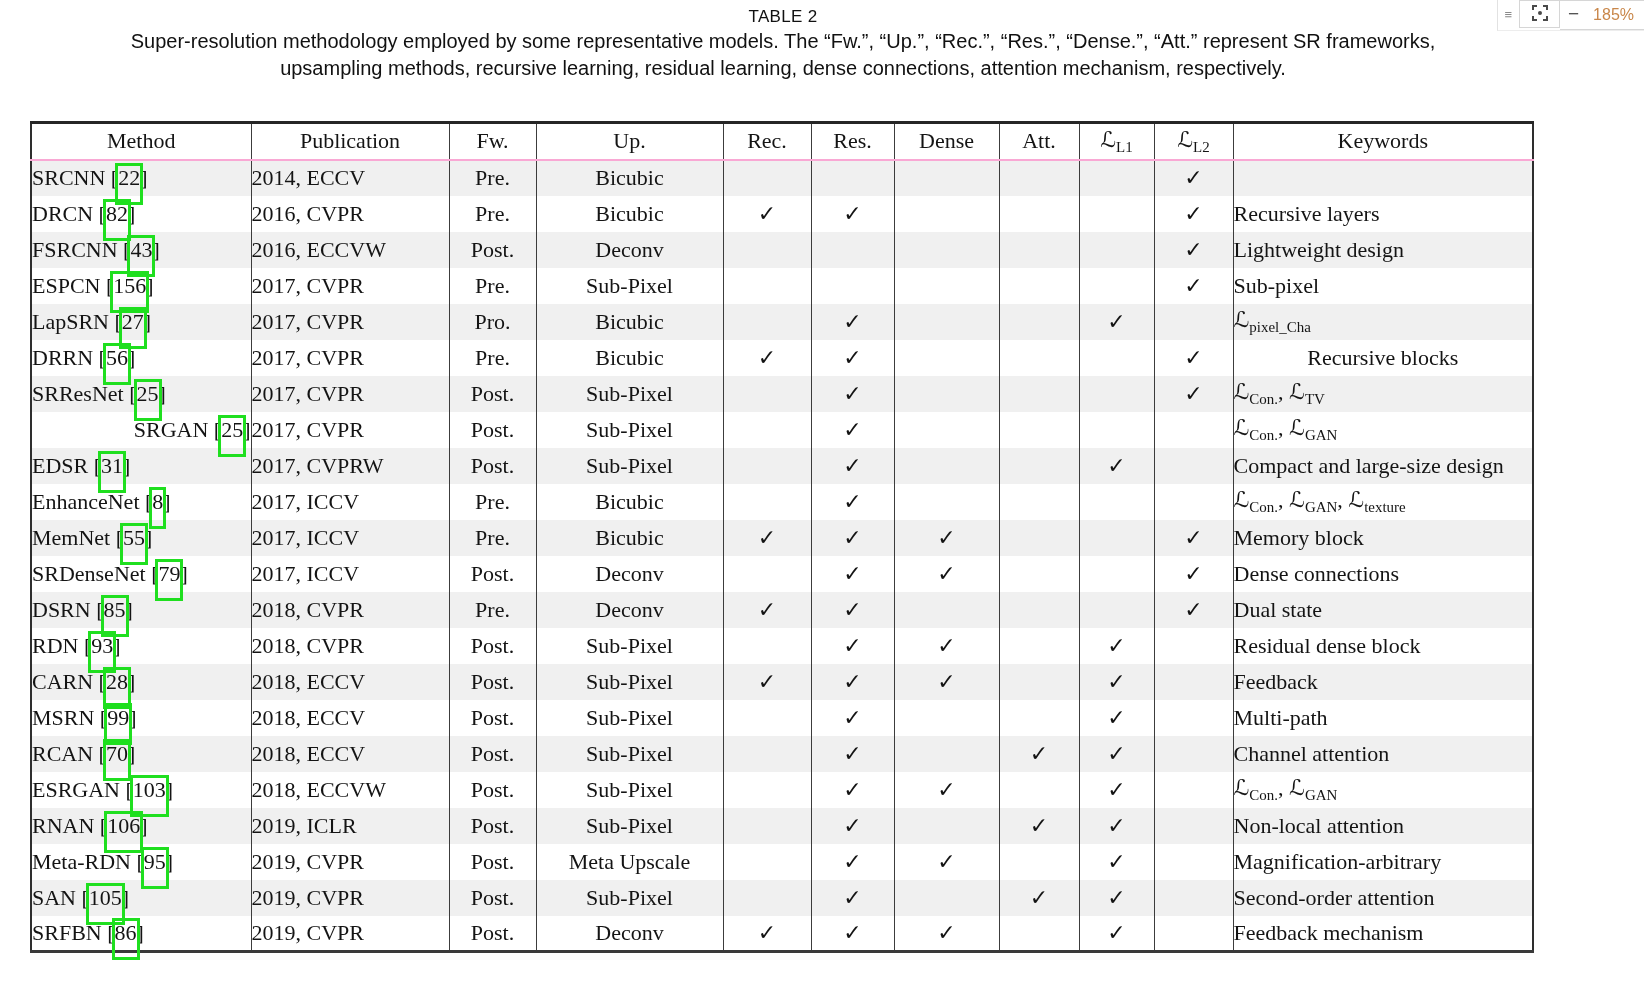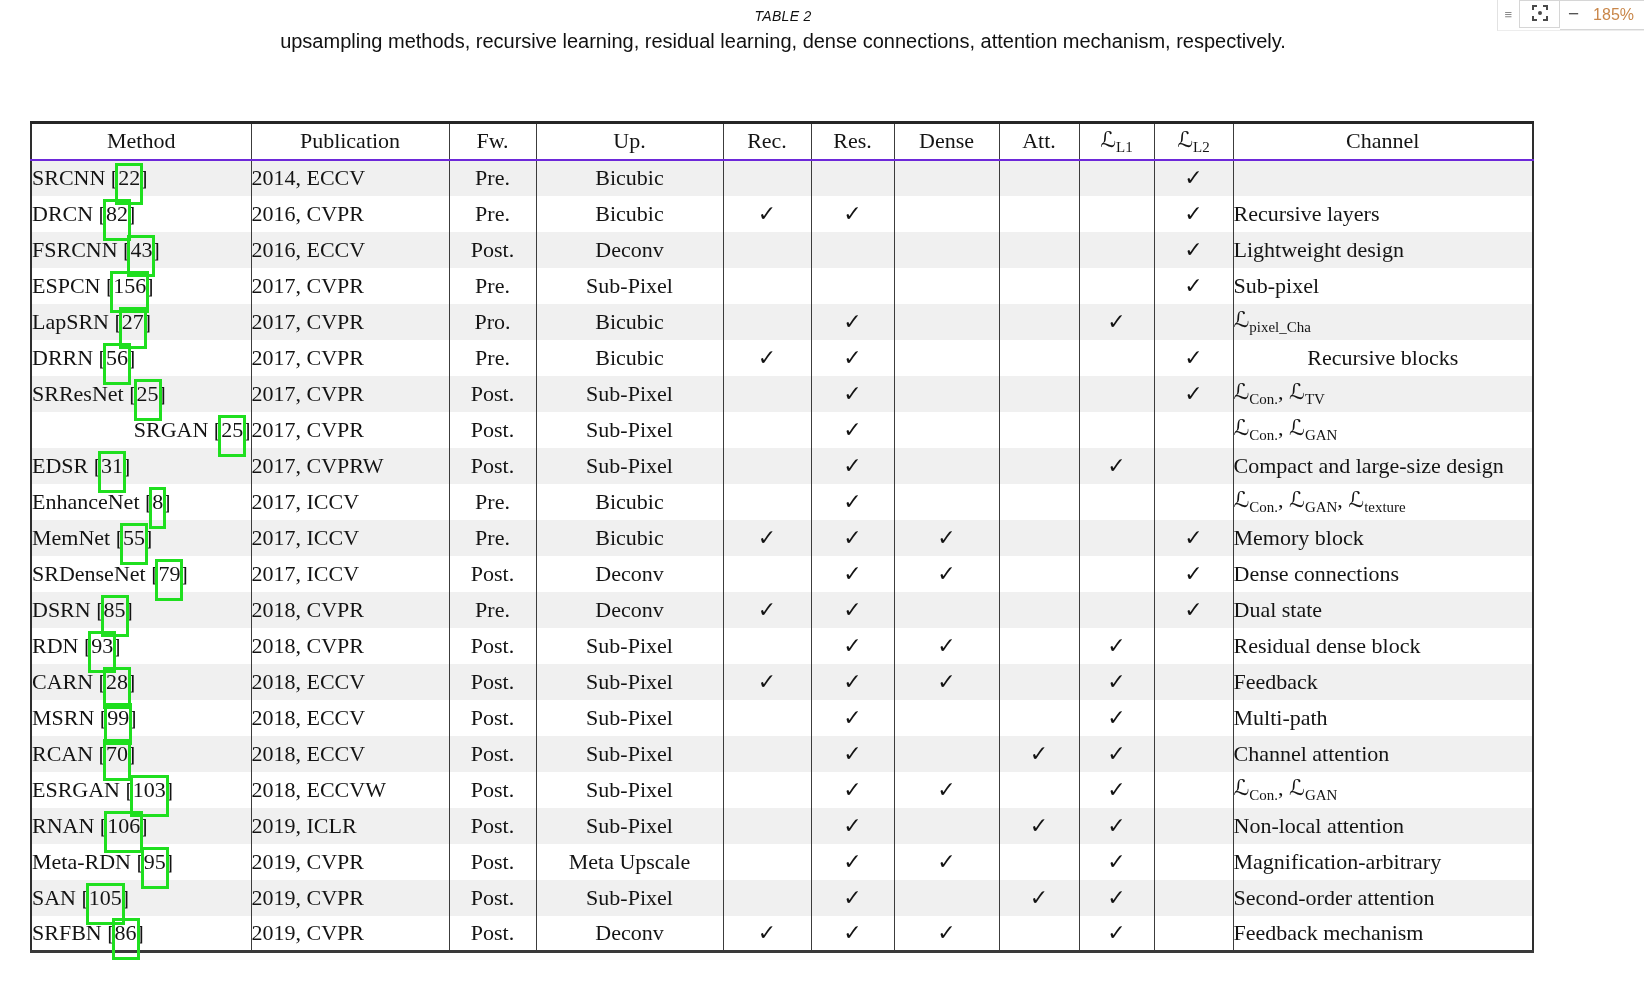--- a/index.html
+++ b/index.html
@@ -16,7 +16,7 @@
     position:absolute; top:5px; left:0; width:1566px;
     text-align:center; color:#111;
   }
-  .table-label{ font-size:14px; line-height:23px; letter-spacing:.3px;font-style:italic; }
+  .table-label{ font-size:17px; line-height:23px; letter-spacing:.3px; }
   .caption-line{ font-size:20px; line-height:27px; }
   .caption-wrap .caption-line:first-of-type{ margin-top:4px; }
 

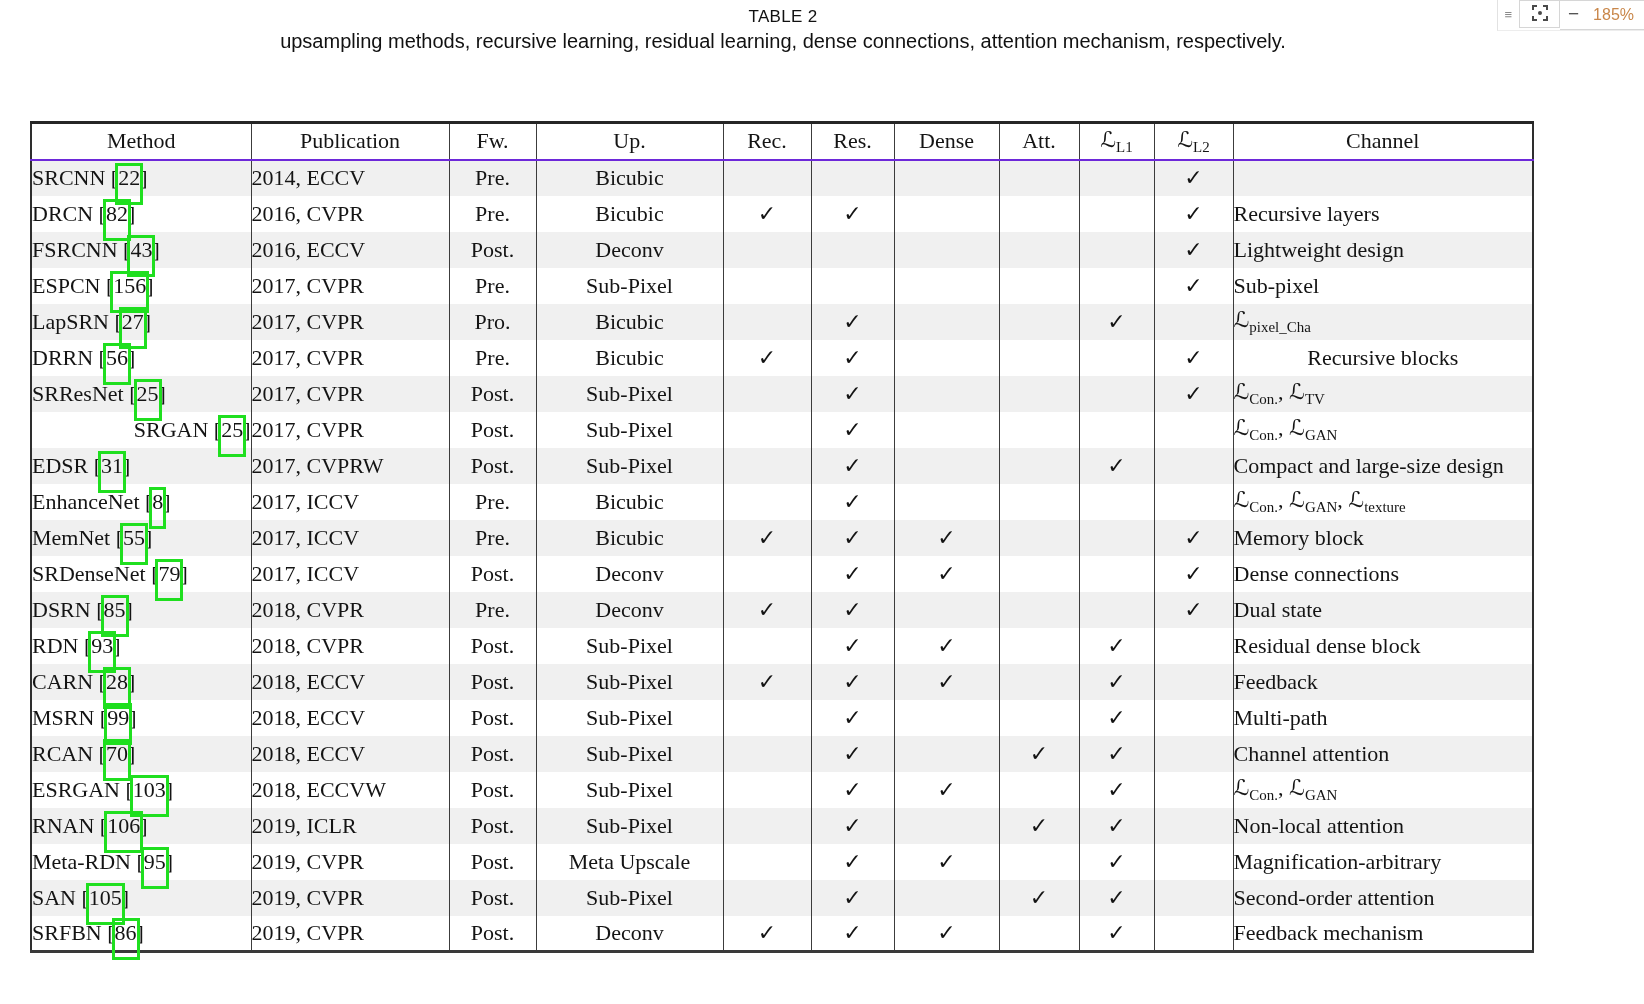--- a/index.html
+++ b/index.html
@@ -128,6 +128,7 @@
 
   <div class="caption-wrap">
     <div class="table-label">TABLE 2</div>
+    <div class="caption-line">Super-resolution methodology employed by some representative models. The “Fw.”, “Up.”, “Rec.”, “Res.”, “Dense.”, “Att.” represent SR frameworks,</div>
     <div class="caption-line">upsampling methods, recursive learning, residual learning, dense connections, attention mechanism, respectively.</div>
   </div>
 

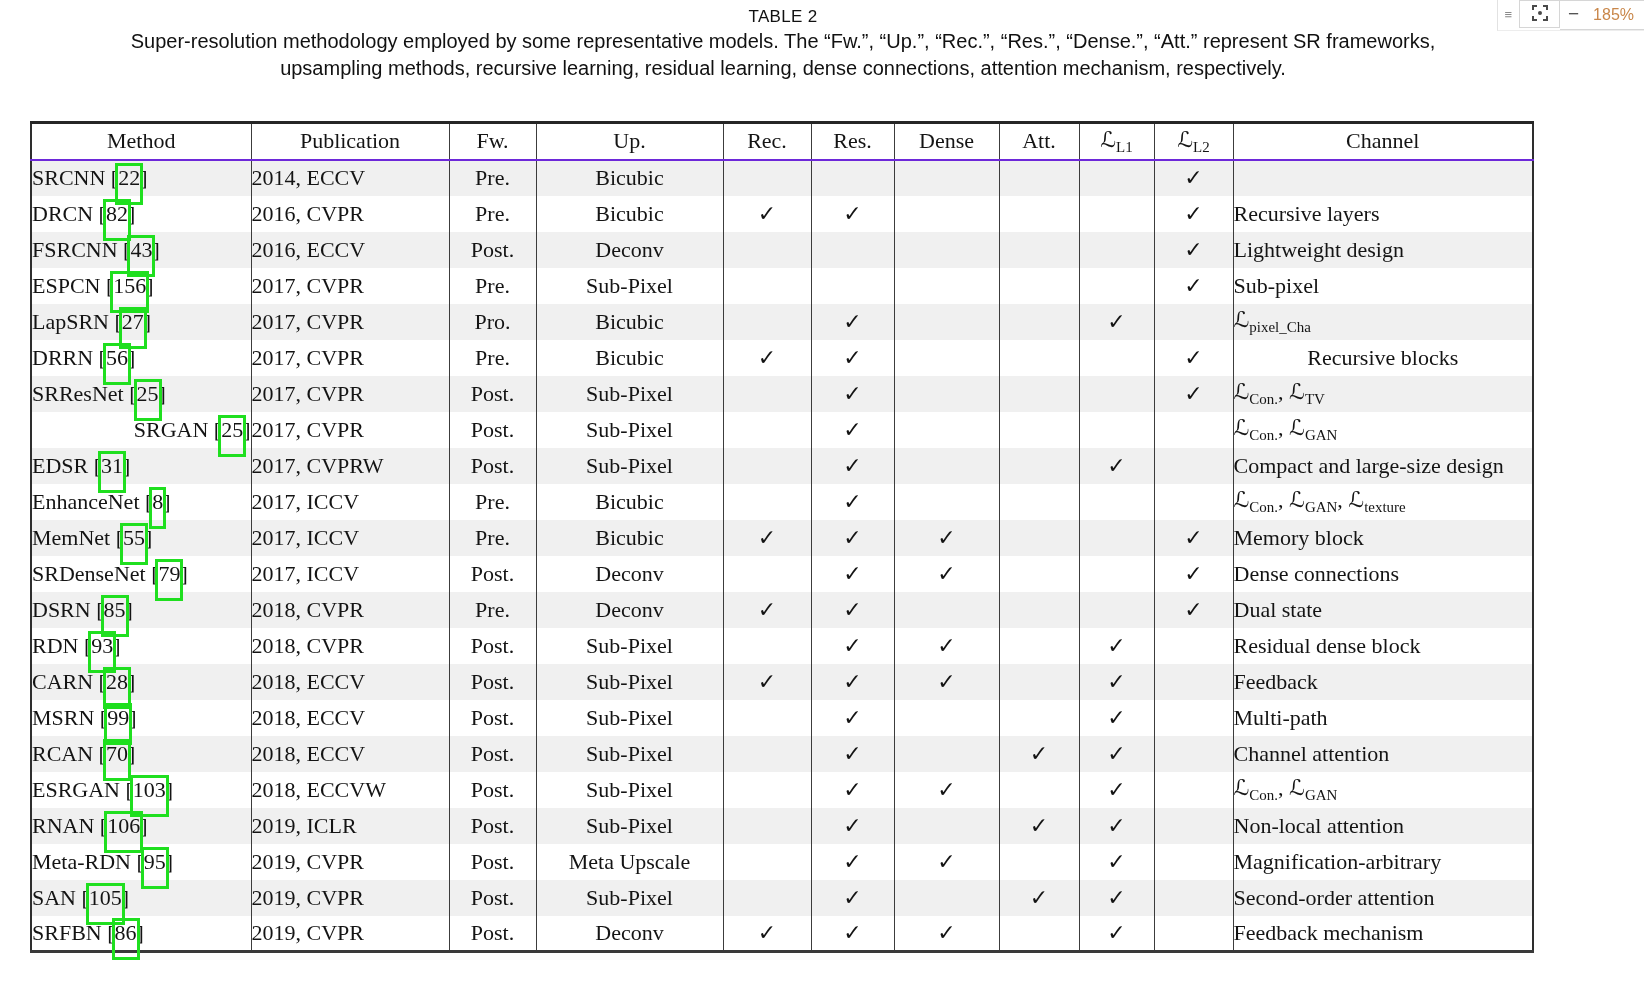--- a/index.html
+++ b/index.html
@@ -73,7 +73,7 @@
   }
   table.paper thead tr{ height:37px; background:#fff; }
   table.paper thead th{
-    border-bottom:2px solid #6d28d9;
+    border-bottom:2px solid #f9a8d4;
     font-weight:normal; text-align:center;
   }
   table.paper tbody tr{ height:36px; }

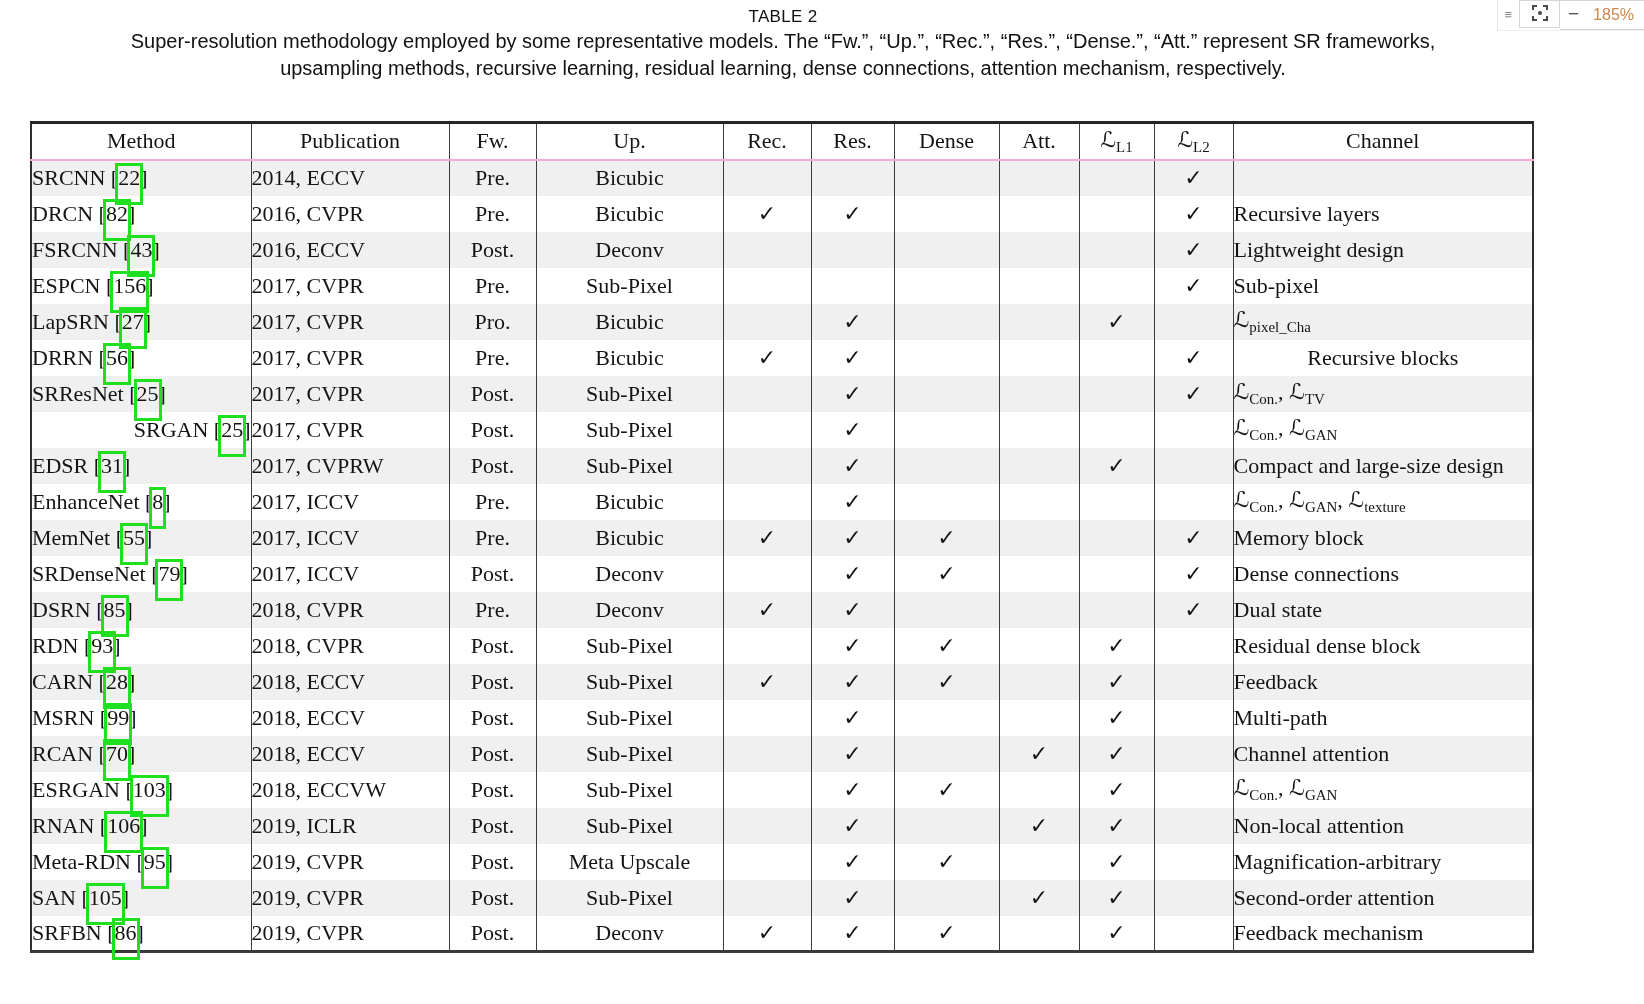--- a/index.html
+++ b/index.html
@@ -158,7 +158,7 @@
           <th>Att.</th>
           <th><span class="scr">ℒ</span><sub>L1</sub></th>
           <th><span class="scr">ℒ</span><sub>L2</sub></th>
-          <th class="al pad-key">Channel</th>
+          <th class="al pad-key">Keywords</th>
         </tr>
     </thead>
     <tbody id="table-body">

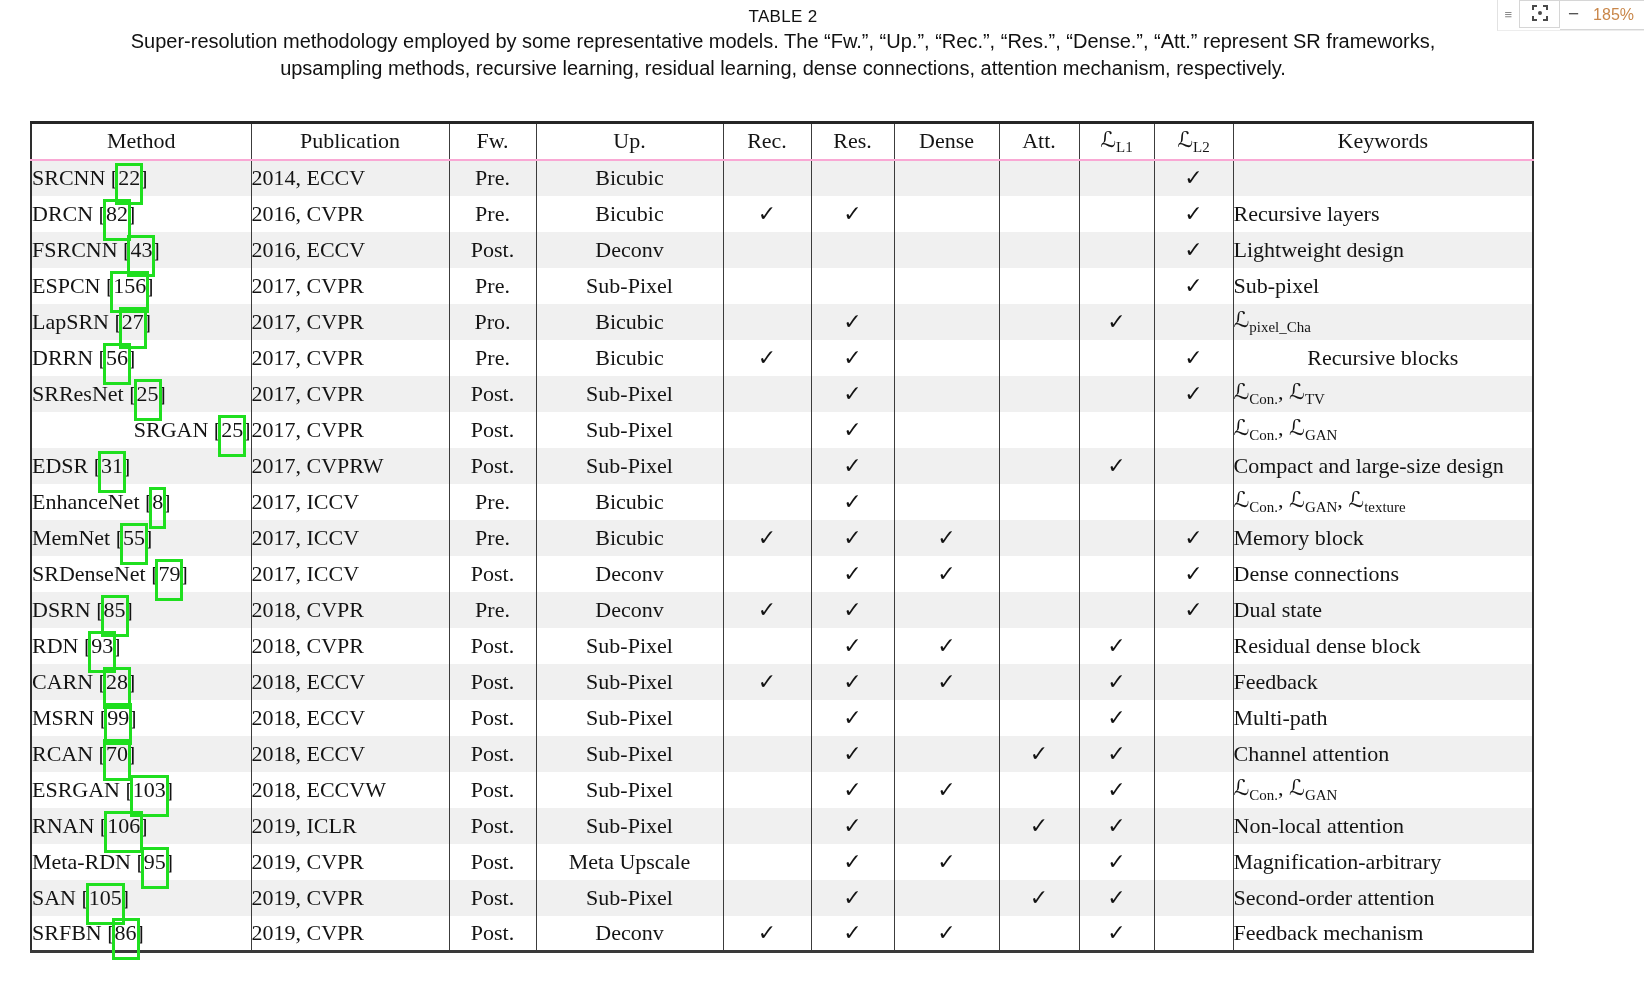--- a/index.html
+++ b/index.html
@@ -190,7 +190,7 @@
         </tr>
         <tr>
           <td class="al pad-method" style="text-align: left;">FSRCNN [<span class="citewrap">43<span class="cite-outline"></span></span>]</td>
-          <td class="al pad-pub" style="text-align: left;">2016, ECCV</td>
+          <td class="al pad-pub" style="text-align: left;">2016, ECCVW</td>
           <td style="text-align: center;">Post.</td>
           <td style="text-align: center;">Deconv</td>
           <td style="text-align: center;"></td>

